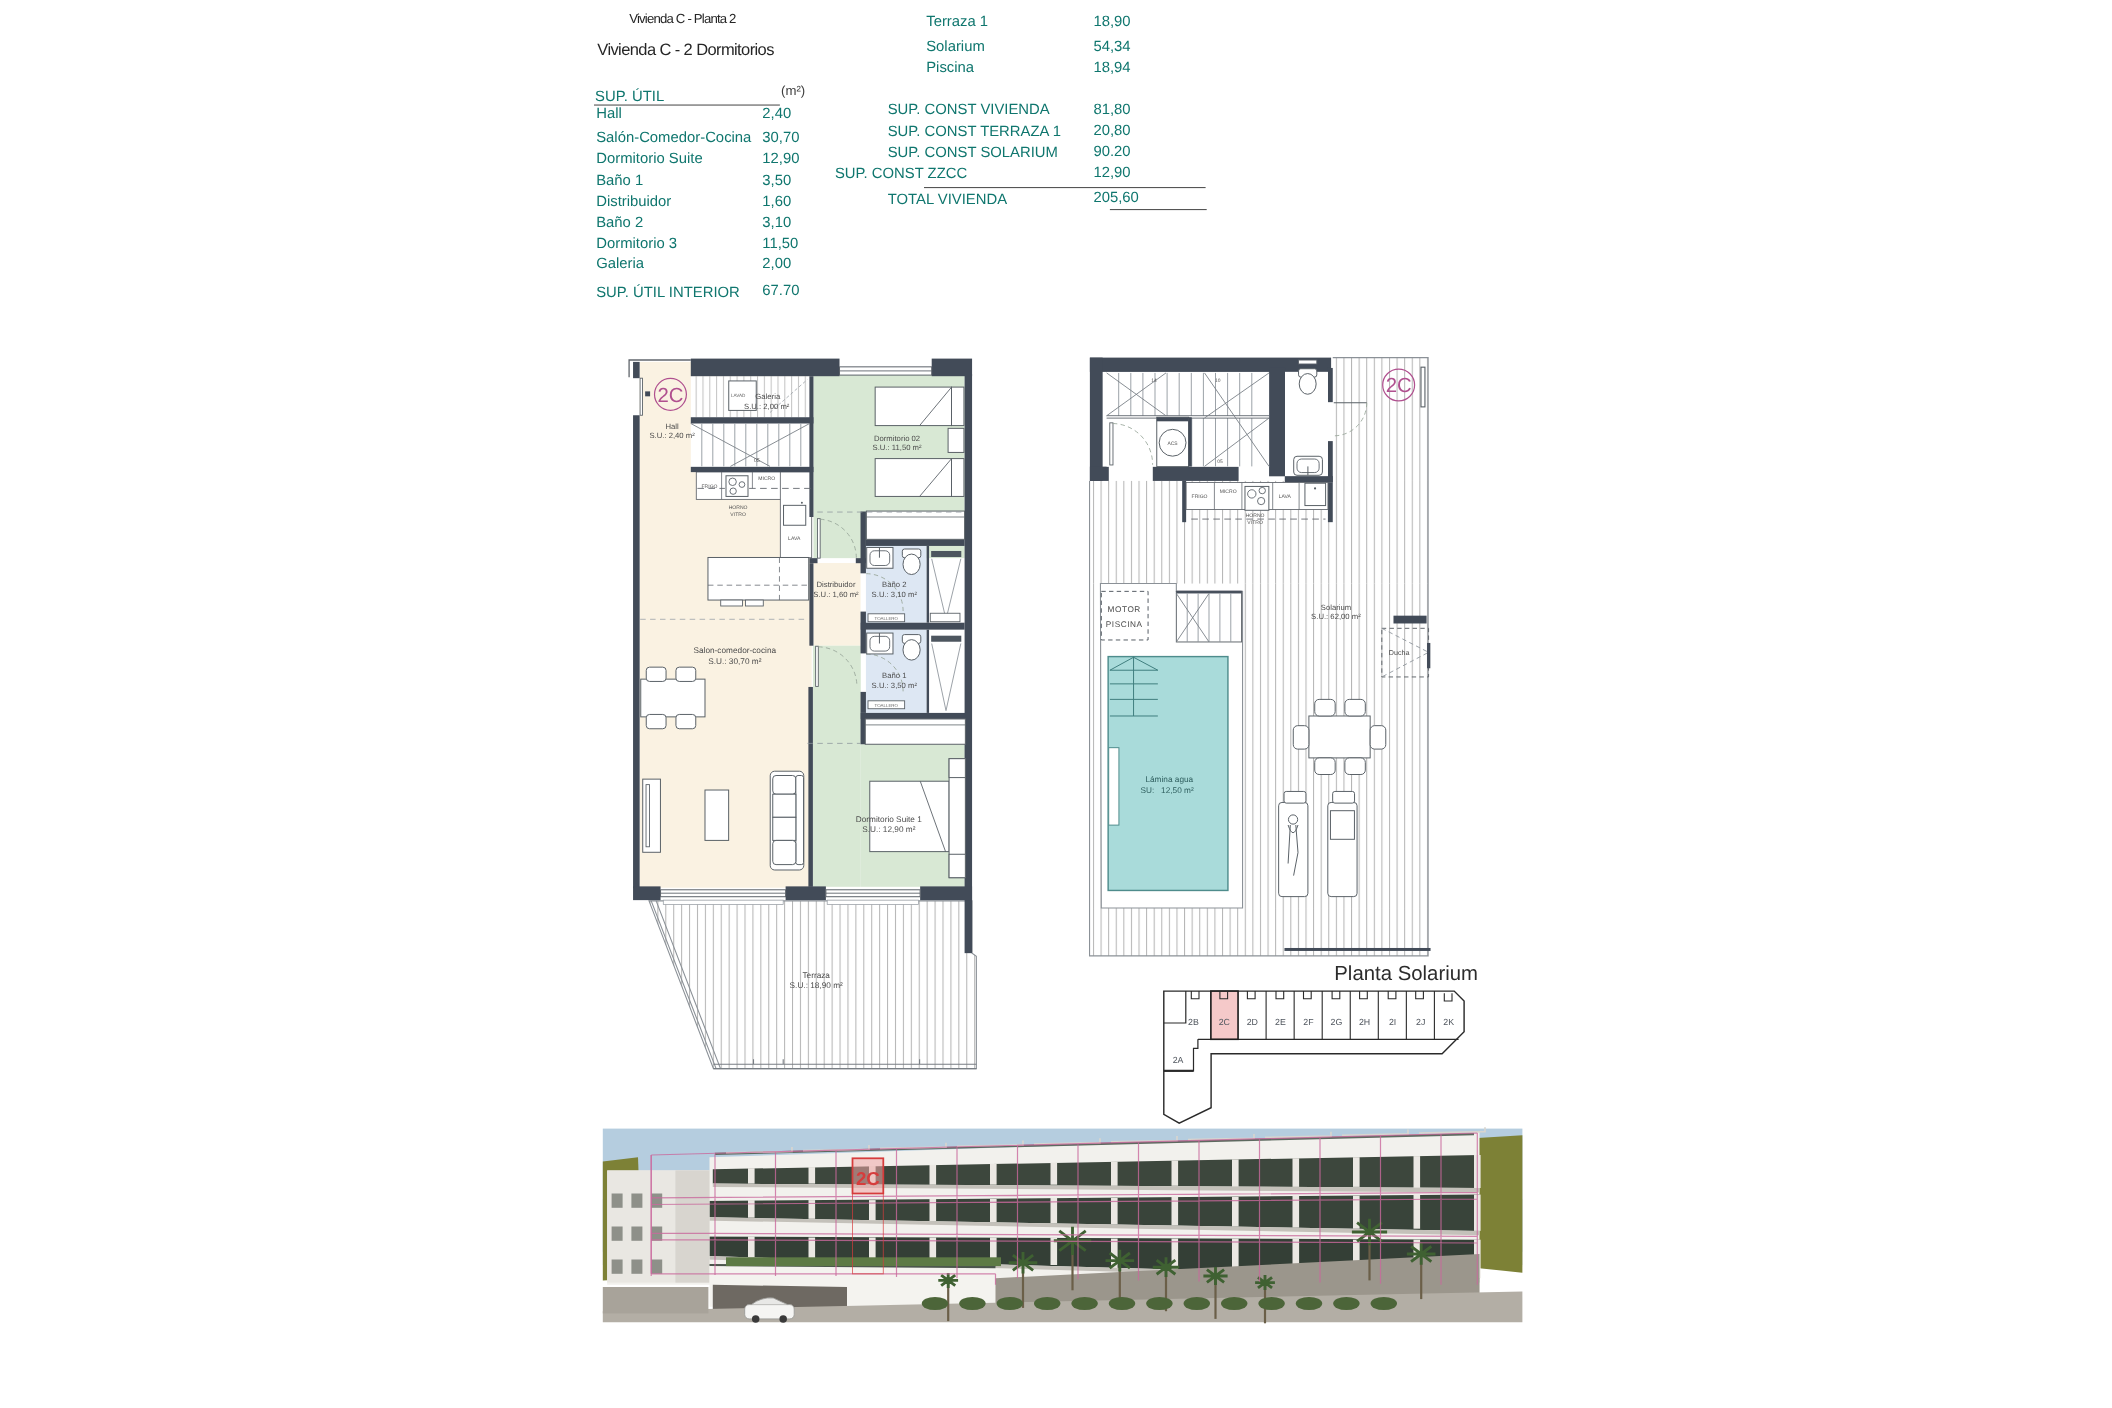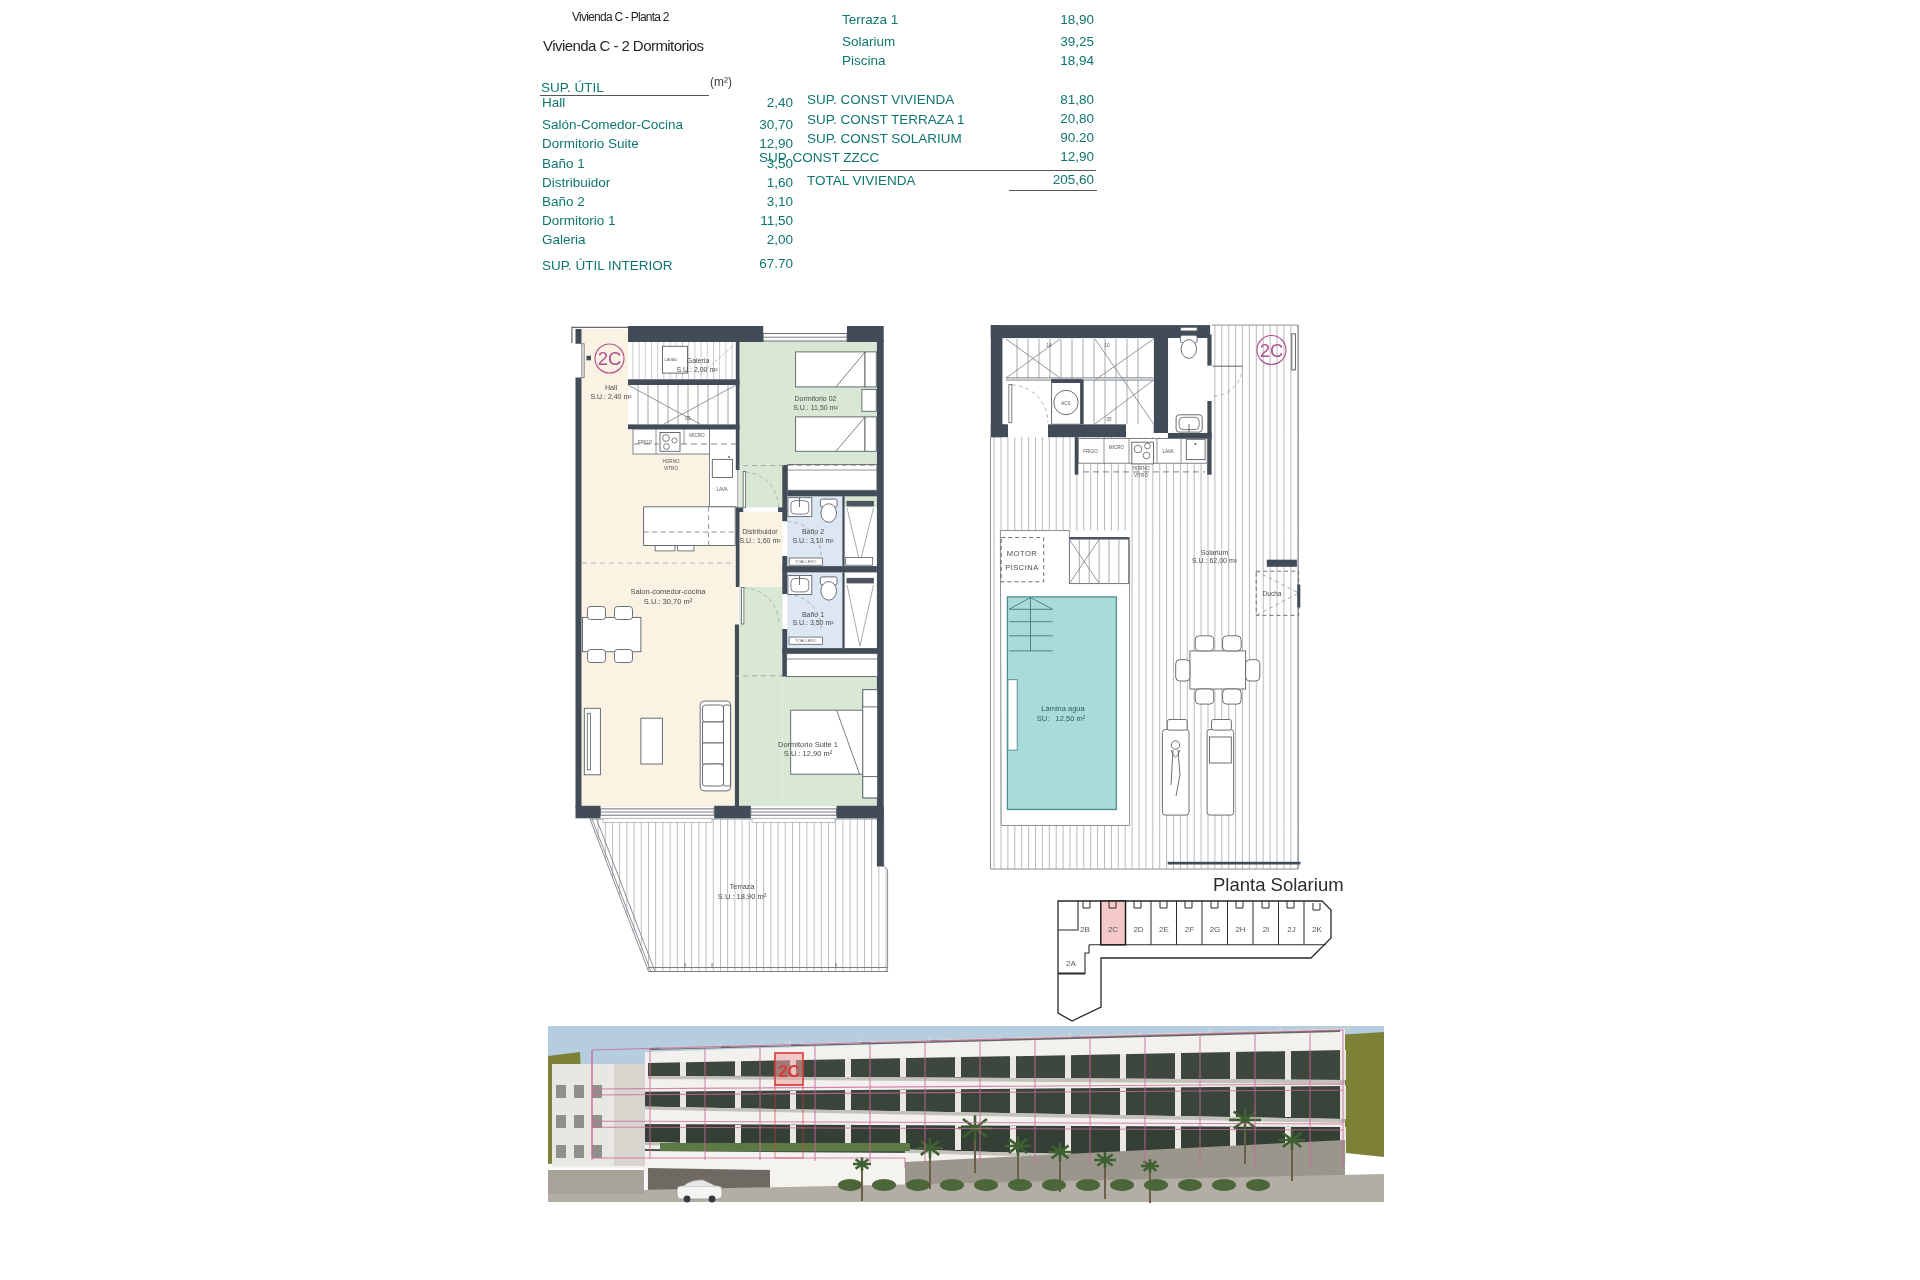--- a/index.html
+++ b/index.html
@@ -6,7 +6,7 @@
 body{font-family:"Liberation Sans",sans-serif;color:#3d3d3d;position:relative}
 .a{position:absolute;white-space:nowrap}
 .t{font-size:13.5px;color:#0f766e}
-.v{width:100px;text-align:right}
+.v{width:100px;text-align:left}
 .rl{width:200px;text-align:left}
 </style>
 </head>

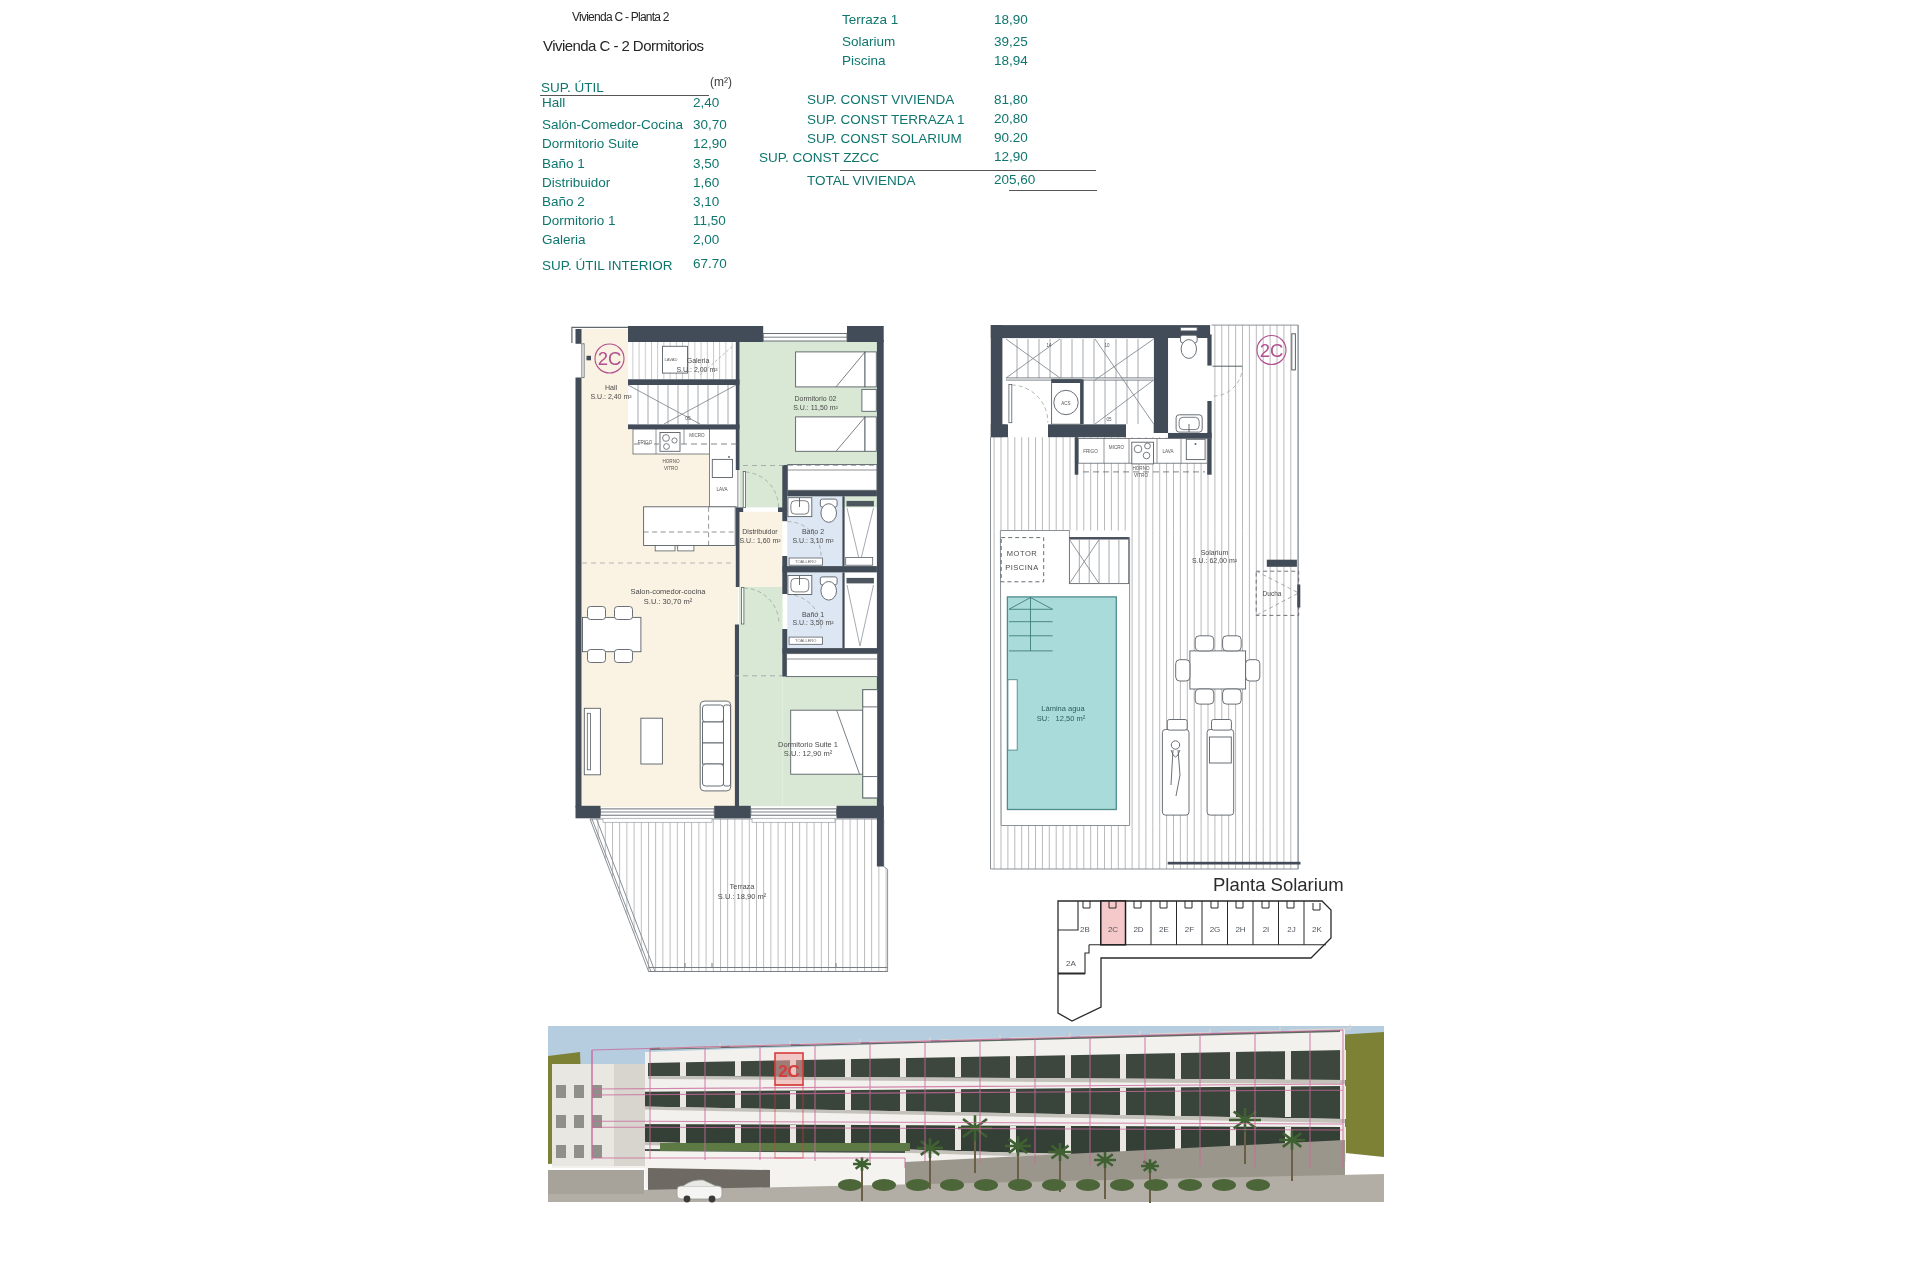--- a/index.html
+++ b/index.html
@@ -53,7 +53,7 @@
 <div class="a t v" style="left:994px;top:12px">18,90</div>
 
 <div class="a t" style="left:842px;top:34px">Solarium</div>
-<div class="a t v" style="left:994px;top:34px">39,25</div>
+<div class="a t v" style="left:994px;top:34px">54,34</div>
 
 <div class="a t" style="left:842px;top:53px">Piscina</div>
 <div class="a t v" style="left:994px;top:53px">18,94</div>

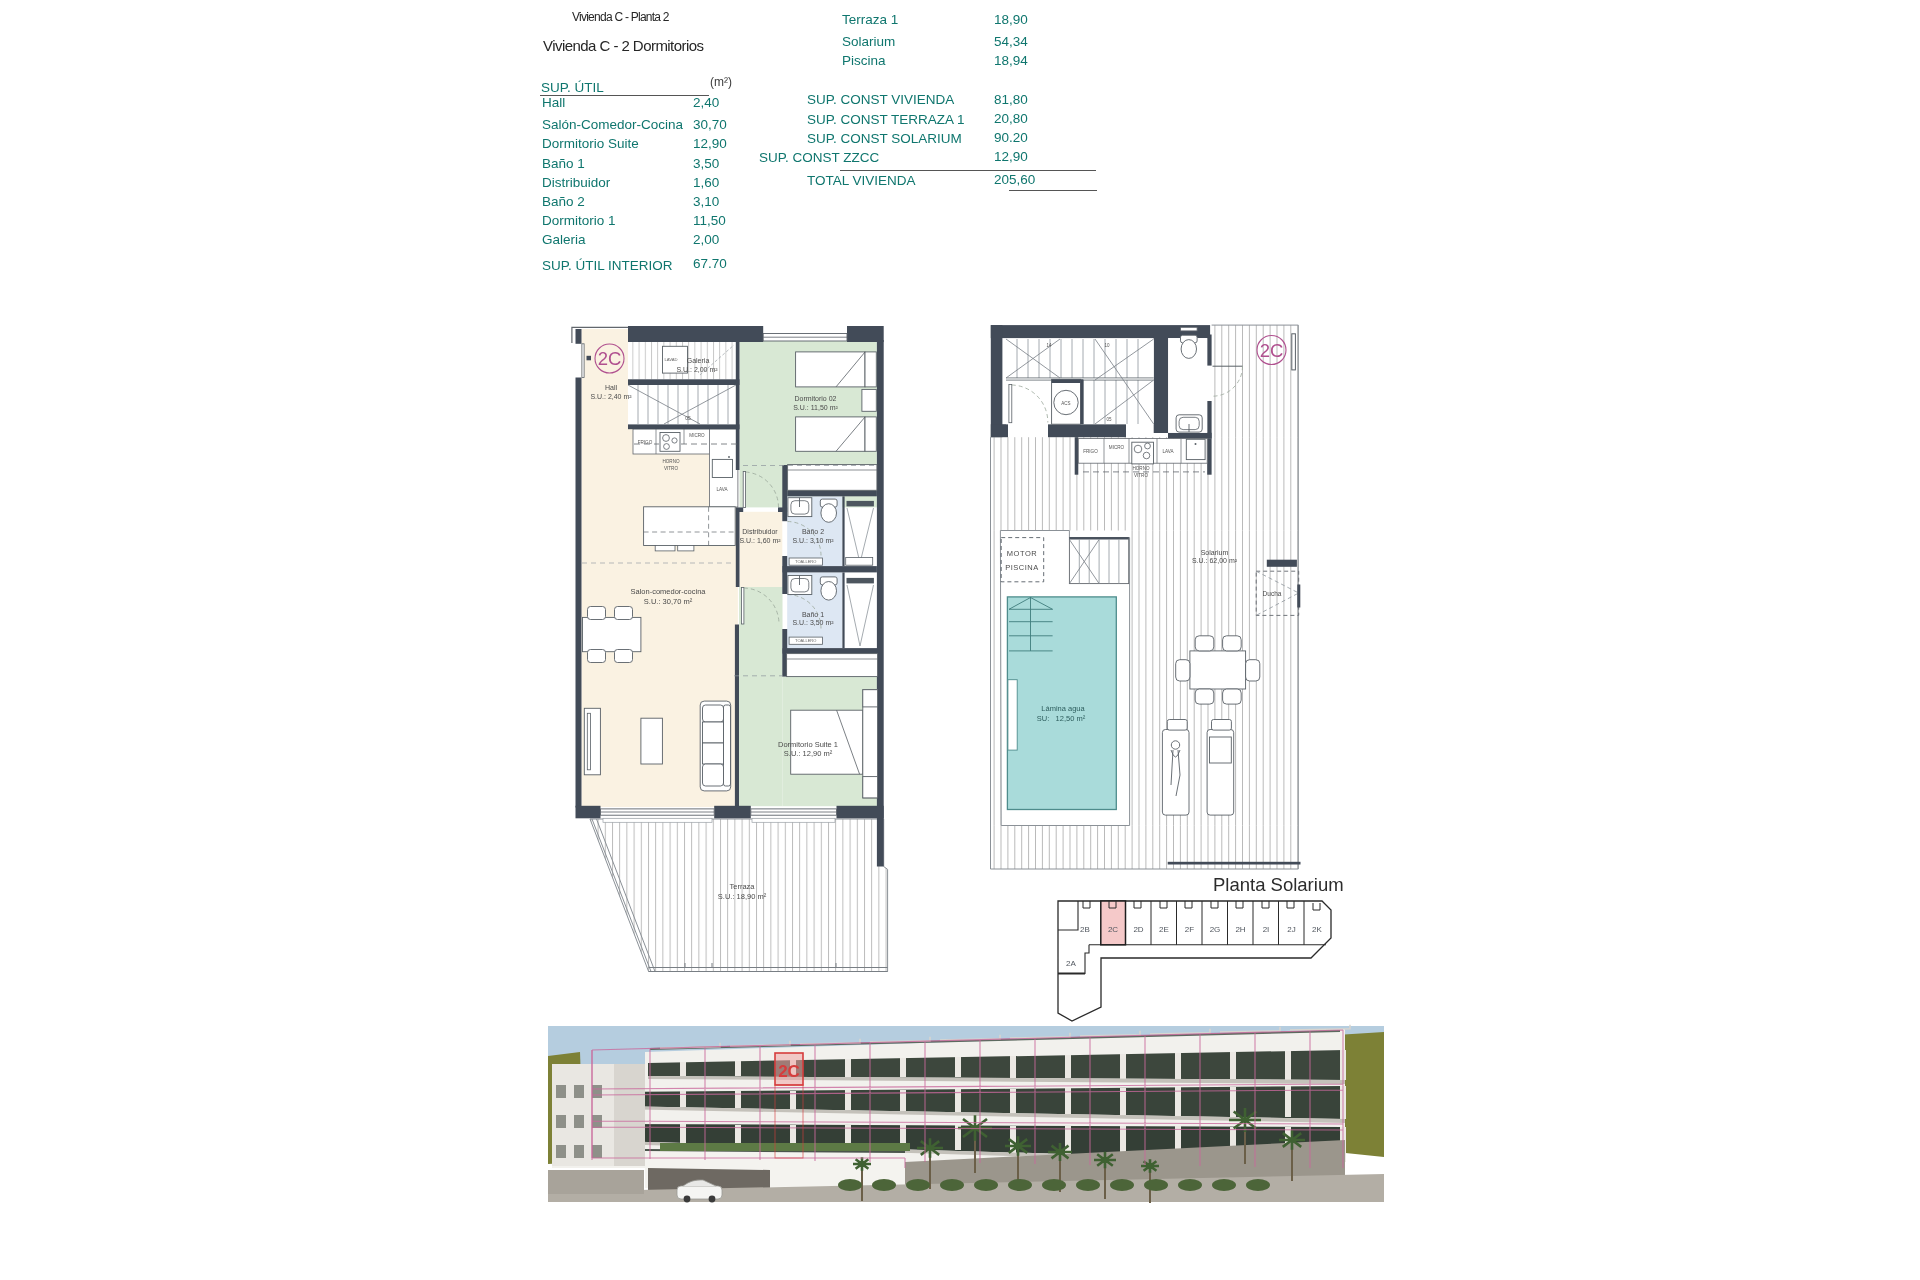--- a/index.html
+++ b/index.html
@@ -40,7 +40,7 @@
 <div class="a t" style="left:542px;top:194px">Baño 2</div>
 <div class="a t v" style="left:693px;top:194px">3,10</div>
 
-<div class="a t" style="left:542px;top:213px">Dormitorio 1</div>
+<div class="a t" style="left:542px;top:213px">Dormitorio 3</div>
 <div class="a t v" style="left:693px;top:213px">11,50</div>
 
 <div class="a t" style="left:542px;top:232px">Galeria</div>

